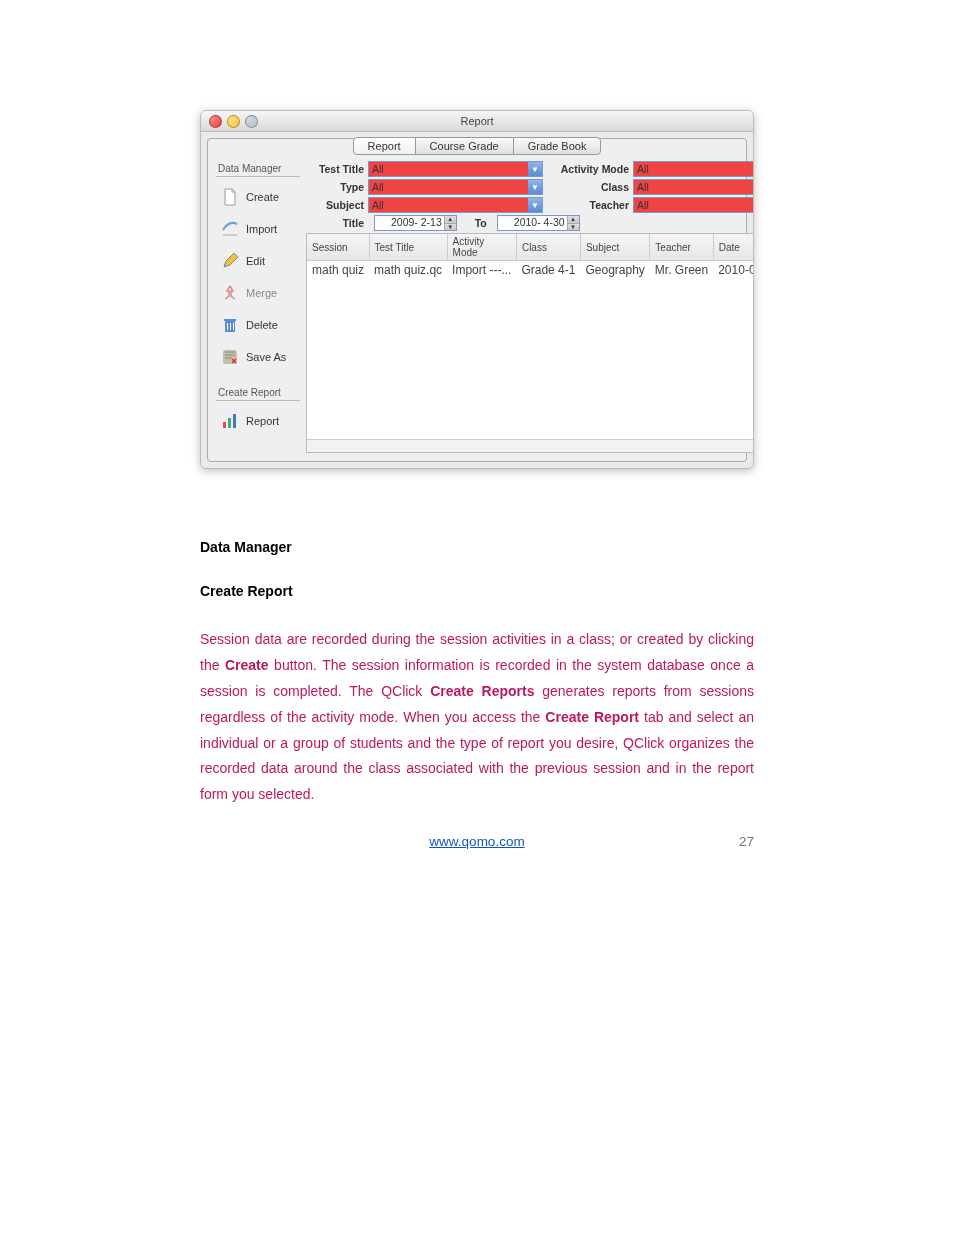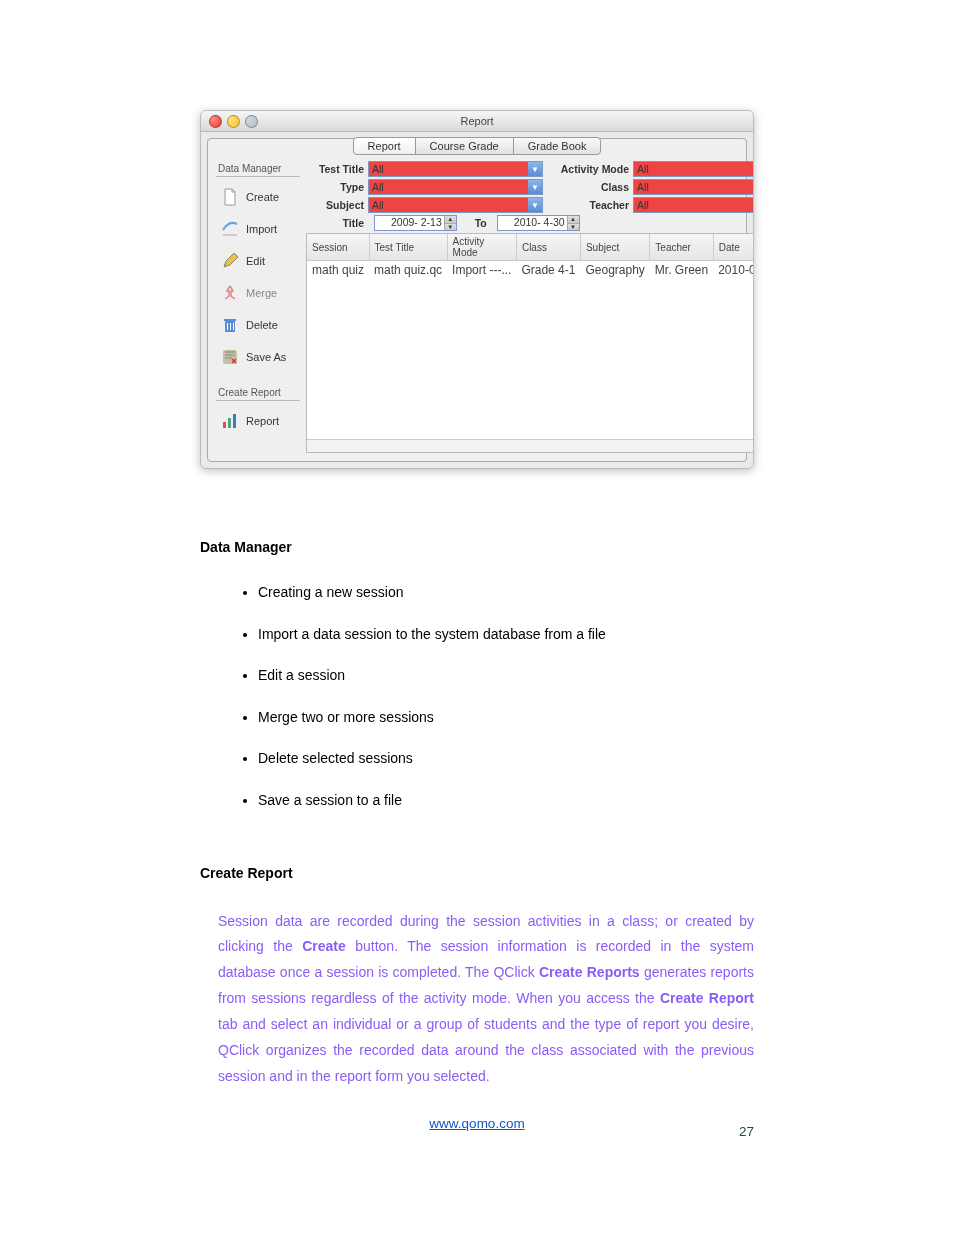--- a/index.html
+++ b/index.html
@@ -474,14 +474,6 @@
   </div>
 
   <h3 class="section">Data Manager</h3>
-  <ul class="doc-list">
-    <li>Creating a new session</li>
-    <li>Import a data session to the system database from a file</li>
-    <li>Edit a session</li>
-    <li>Merge two or more sessions</li>
-    <li>Delete selected sessions</li>
-    <li>Save a session to a file</li>
-  </ul>
 
   <h3 class="section">Create Report</h3>
   <p class="body-text">

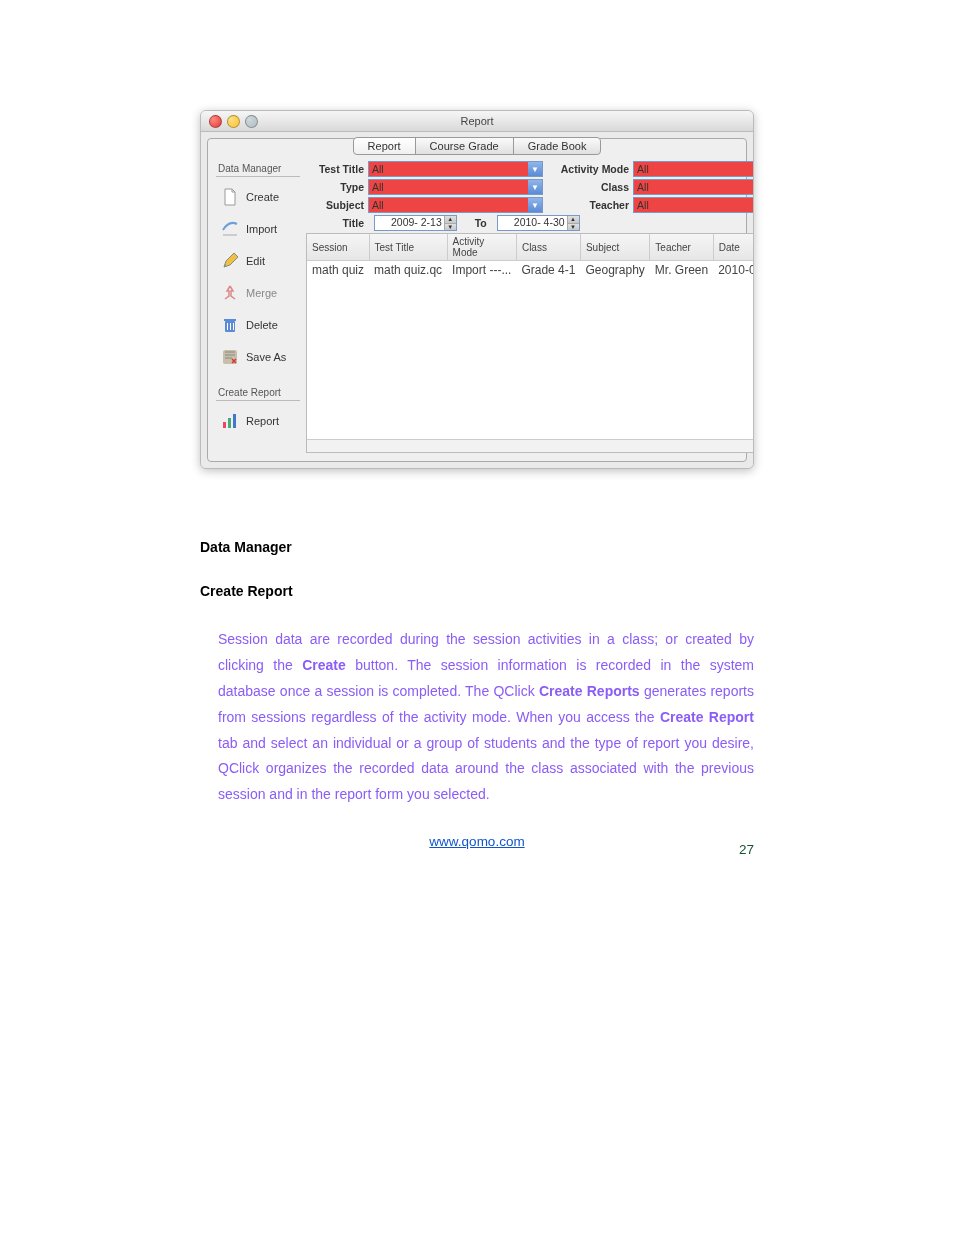--- a/index.html
+++ b/index.html
@@ -248,8 +248,8 @@
     font-size: 14px;
     line-height: 1.85;
     text-align: justify;
-    margin: 26px 0 0 18px;
-    color: #8b5cf6;
+    margin: 26px 0 0 0;
+    color: #be185d;
   }
   .copyright {
     text-align: center;

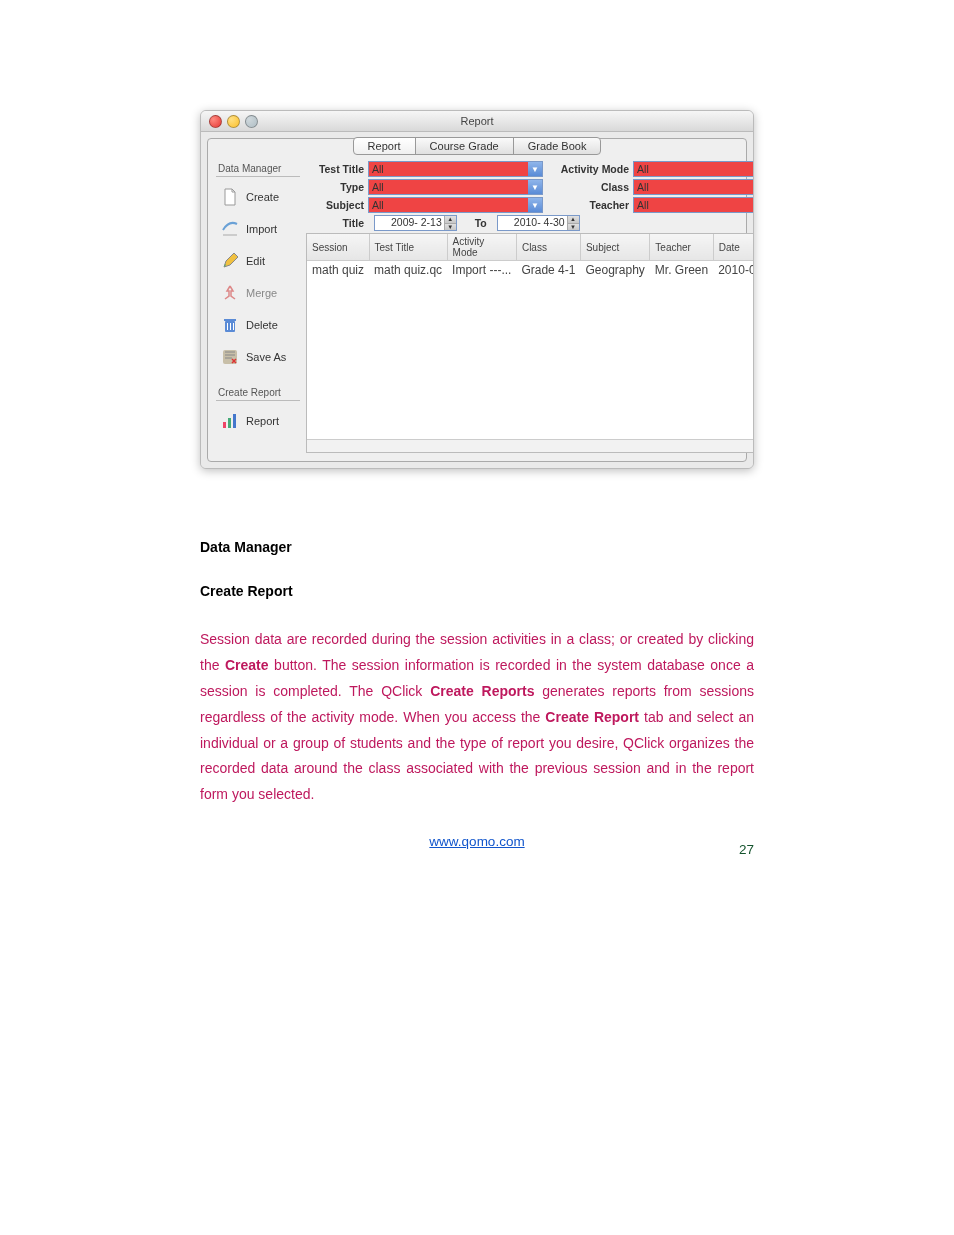--- a/index.html
+++ b/index.html
@@ -271,8 +271,8 @@
   .page-number {
     position: absolute;
     right: 0;
-    top: 8px;
-    color: #14532d;
+    top: 0;
+    color: #737373;
   }
 </style>
 </head>

